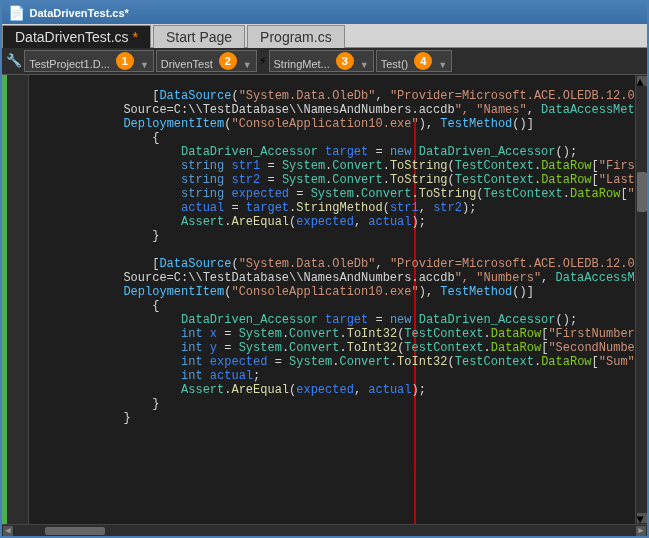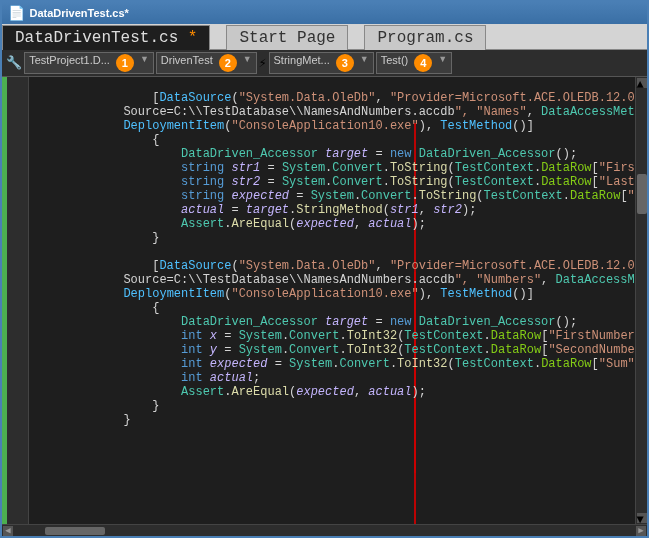--- a/index.html
+++ b/index.html
@@ -50,14 +50,14 @@
     }
     .tab {
       padding: 3px 12px;
-      font-family: Liberation Mono, monospace;
-      font-size: 16px;
+      font-family: Liberation Sans, sans-serif;
+      font-size: 14px;
       background: #c8c8c8;
       border: 1px solid #888;
       border-bottom: none;
       cursor: pointer;
       color: #333;
-      margin-right: 16px;
+      margin-right: 2px;
       position: relative;
       top: 1px;
     }

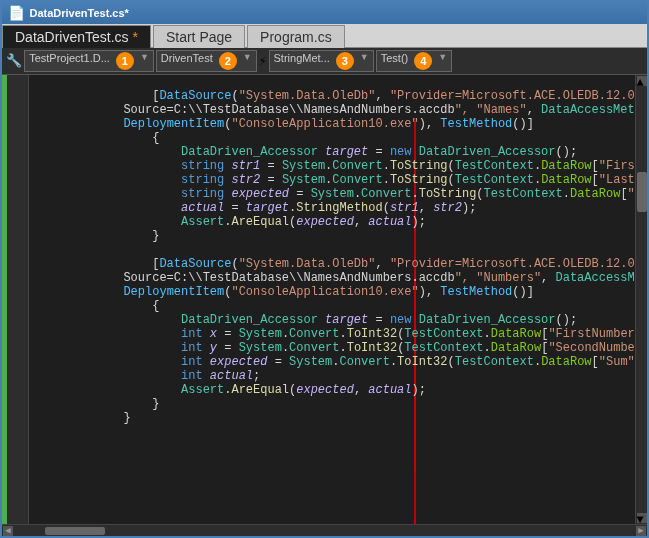--- a/index.html
+++ b/index.html
@@ -92,7 +92,7 @@
       padding: 1px 4px;
       cursor: pointer;
       display: flex;
-      align-items: flex-start;
+      align-items: flex-end;
       gap: 4px;
     }
     .breadcrumb-select .arrow {

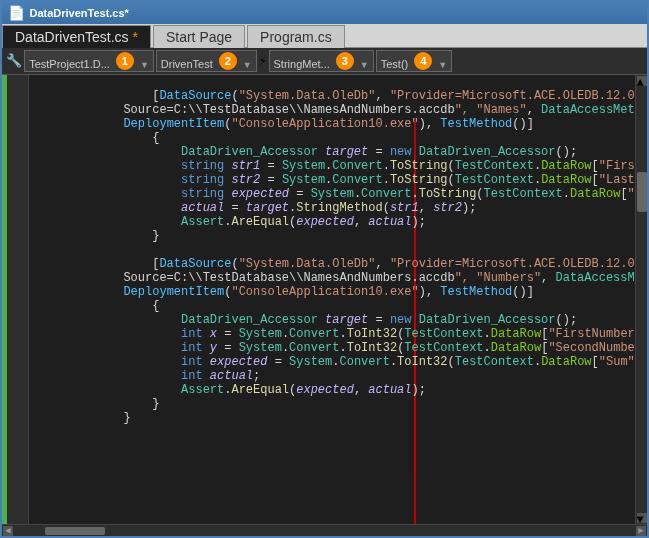--- a/index.html
+++ b/index.html
@@ -160,7 +160,7 @@
     .punct { color: #d4d4d4; }    
     .method { color: #dcdcaa; }   
     .attr-name { color: #4fc1ff; } 
-    .param { color: #c4b5fd; font-style: italic; }
+    .param { color: #3b82f6; }
 
     
     .code-content::-webkit-scrollbar { width: 12px; }

